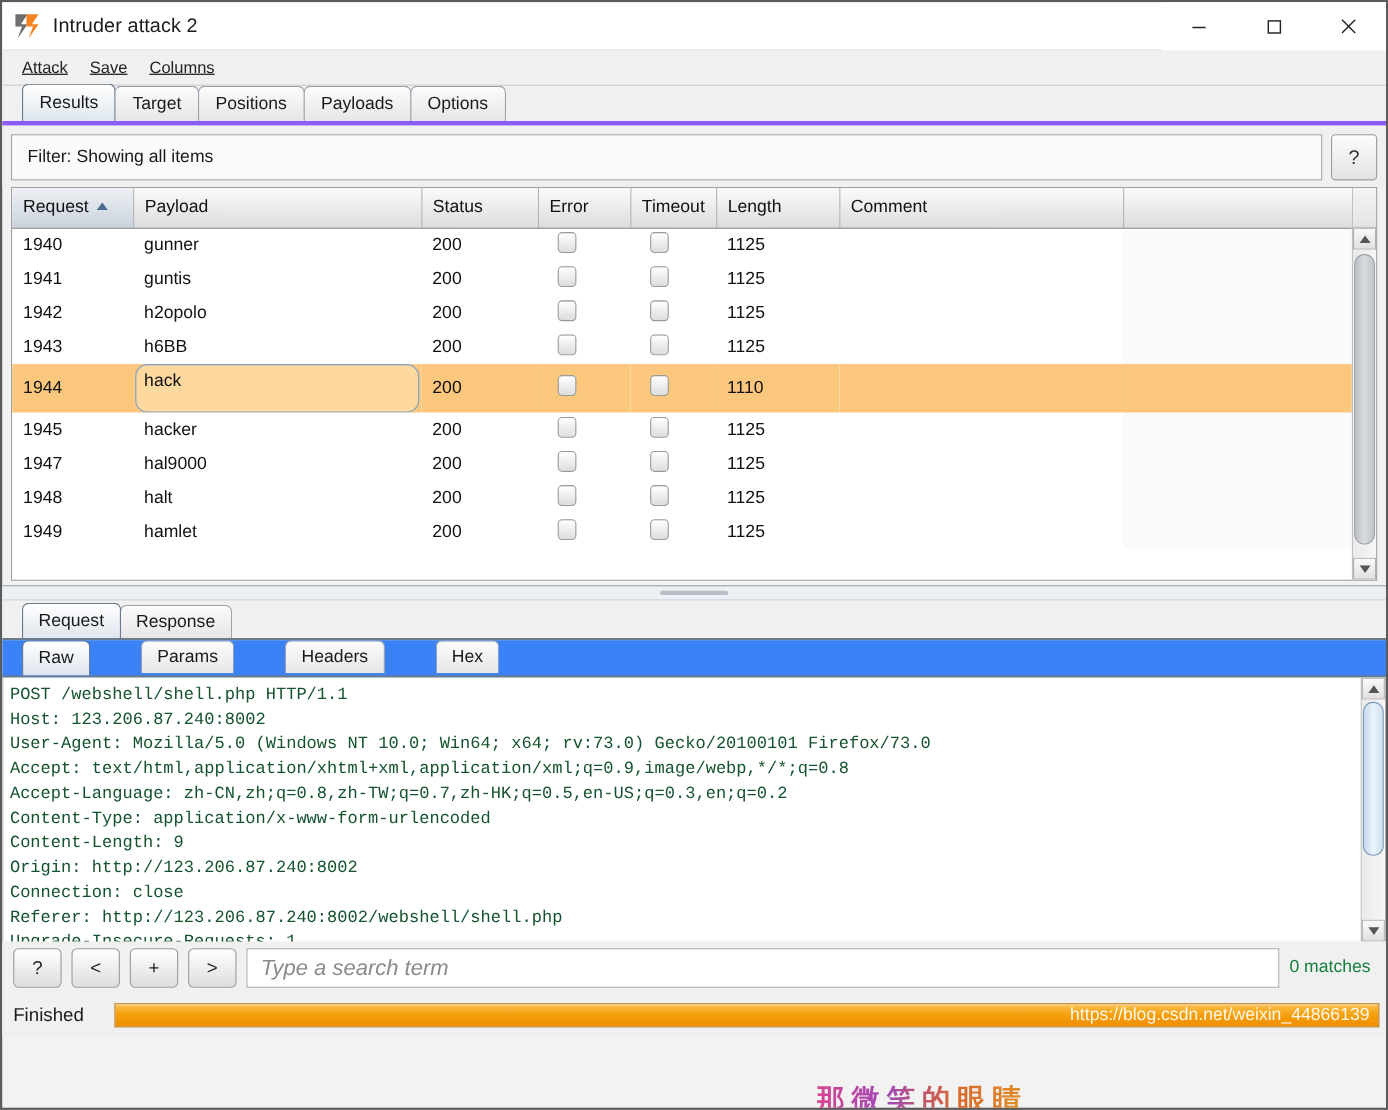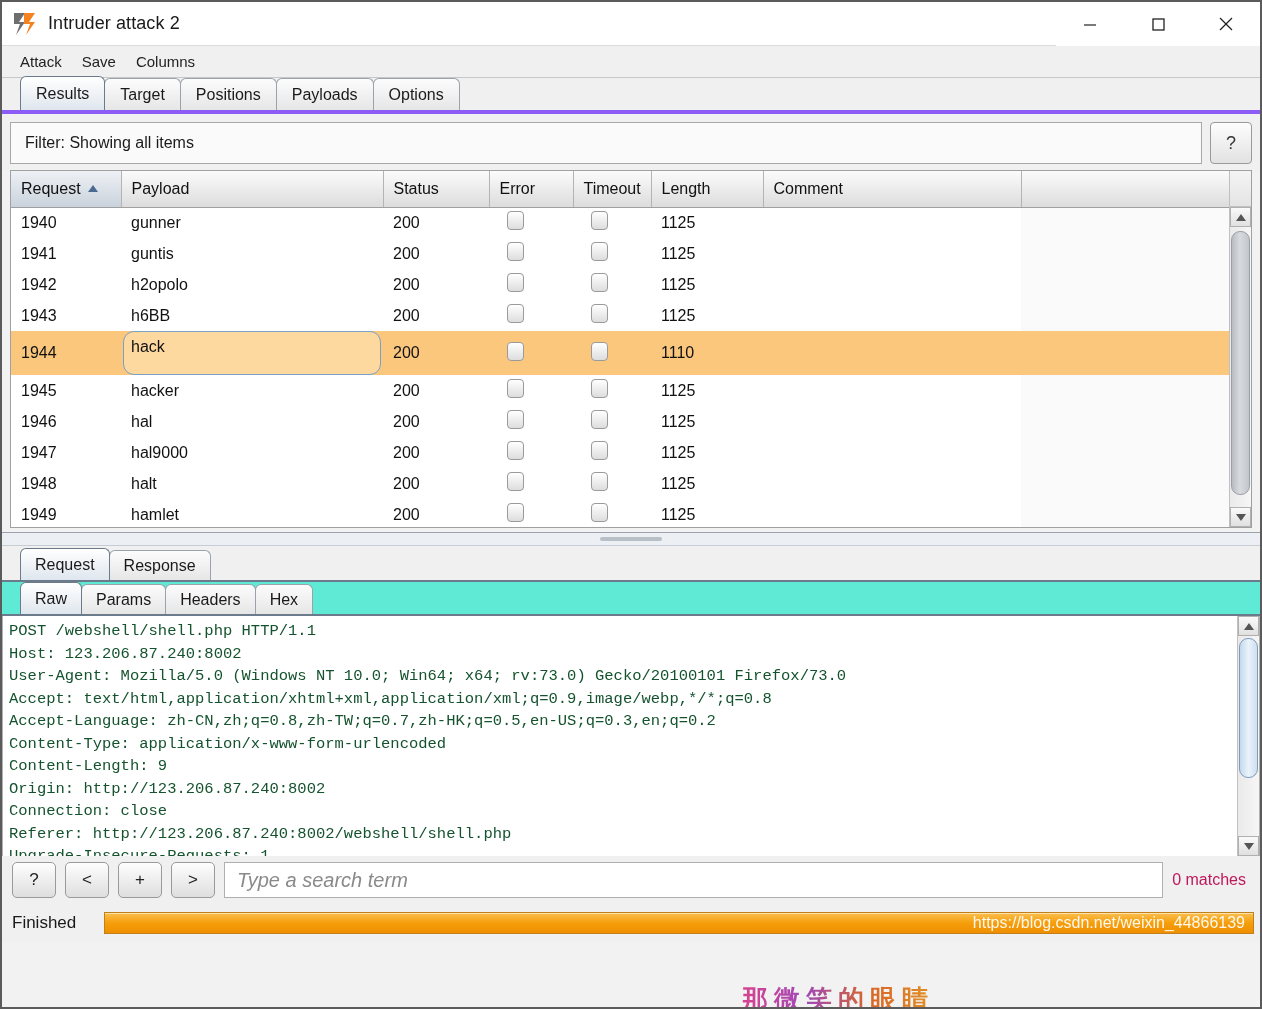--- a/index.html
+++ b/index.html
@@ -45,7 +45,7 @@
   .menubar {
     height: 32px; background: #f0f0f0;
     border-bottom: 1px solid #c8c8c8;
-    display: flex; align-items: center; padding-left: 10px; gap: 4px;
+    display: flex; align-items: center; padding-left: 10px; gap: 4px; text-decoration: underline;
   }
   .menuitem {
     font-size: 15px; color: #222; padding: 3px 8px;

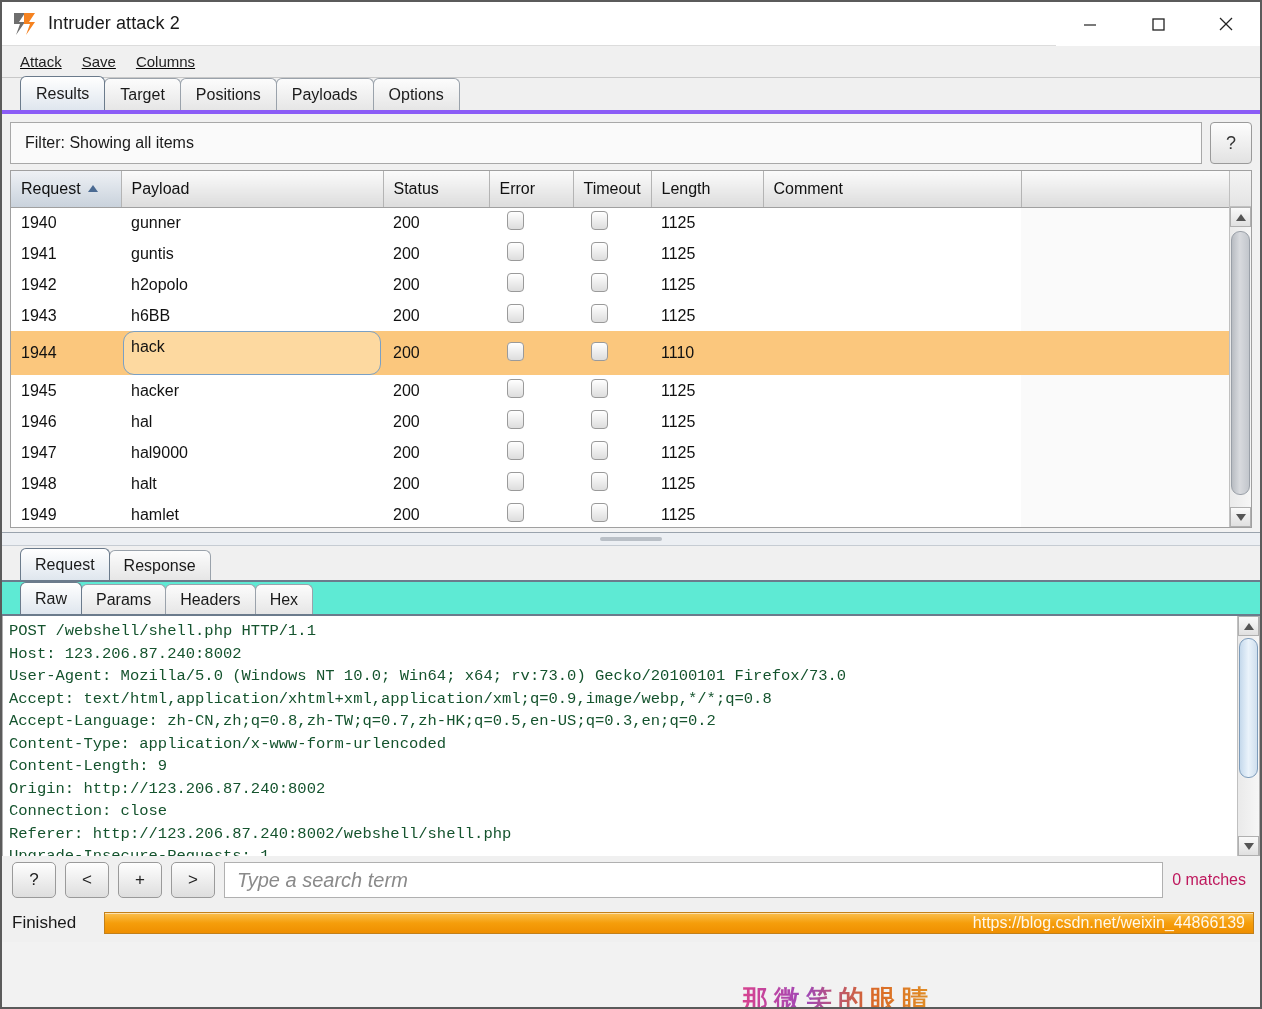--- a/index.html
+++ b/index.html
@@ -427,16 +427,6 @@
               <td class="filler"></td>
             </tr>
             <tr class="row">
-              <td>1946</td>
-              <td>hal</td>
-              <td>200</td>
-              <td class="tdcenter"><span class="chk"></span></td>
-              <td class="tdcenter"><span class="chk"></span></td>
-              <td>1125</td>
-              <td></td>
-              <td class="filler"></td>
-            </tr>
-            <tr class="row">
               <td>1947</td>
               <td>hal9000</td>
               <td>200</td>

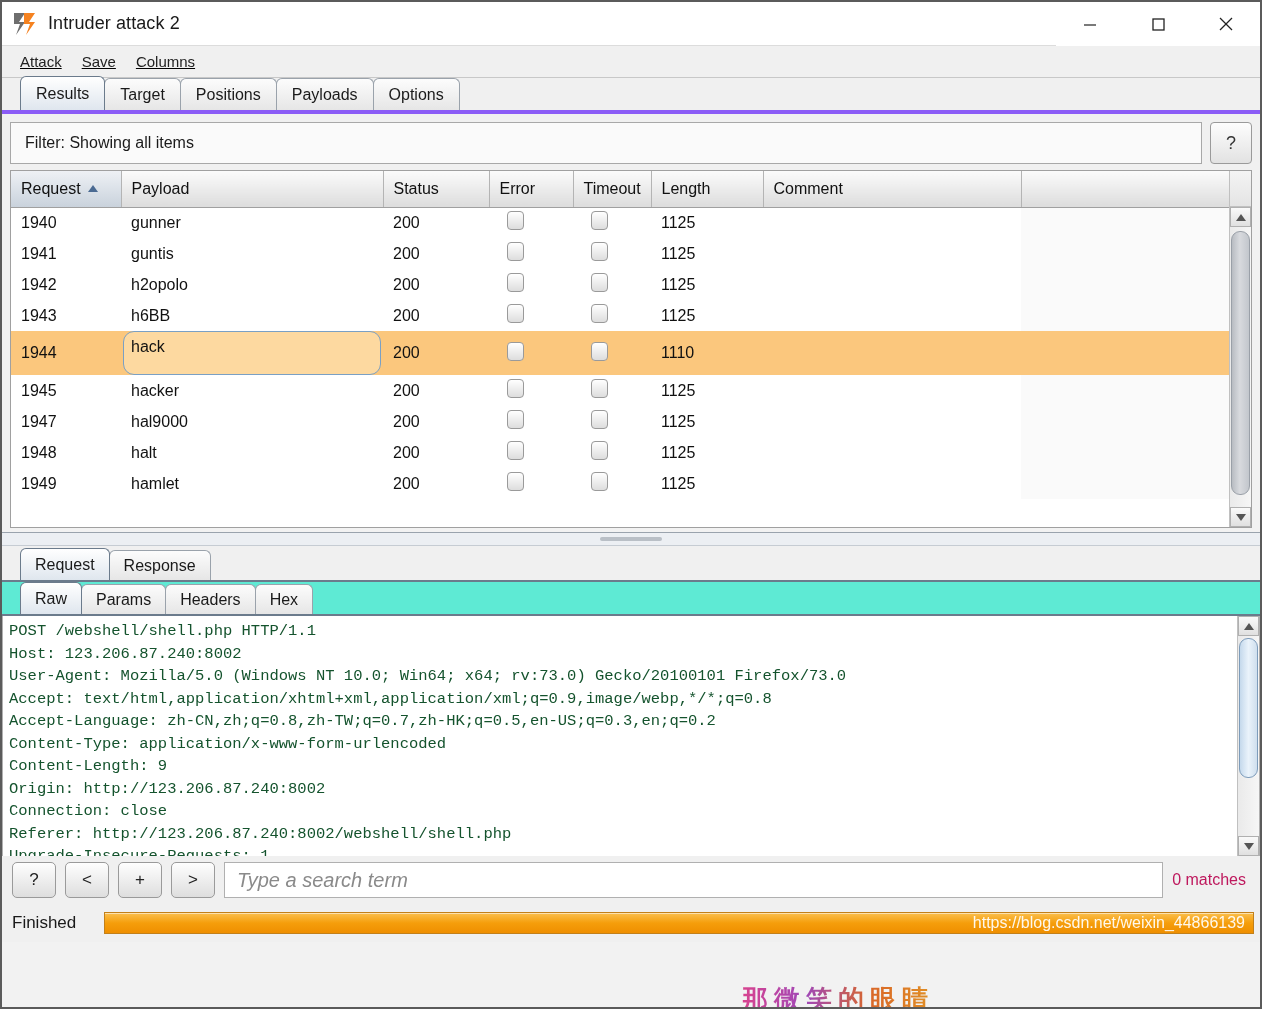--- a/index.html
+++ b/index.html
@@ -204,9 +204,10 @@
     border-bottom: 2px solid #6b7b8c;
   }
   .tabstrip3 {
-    height: 34px; background: #5eead4;
-    display: flex; align-items: flex-end; padding-left: 18px;
+    height: 34px; background: #3b82f6;
+    display: flex; padding-left: 18px;
     border-bottom: 2px solid #6b7b8c;
+    gap: 47px;
   }
   .tab2 {
     height: 30px; padding: 0 14px;

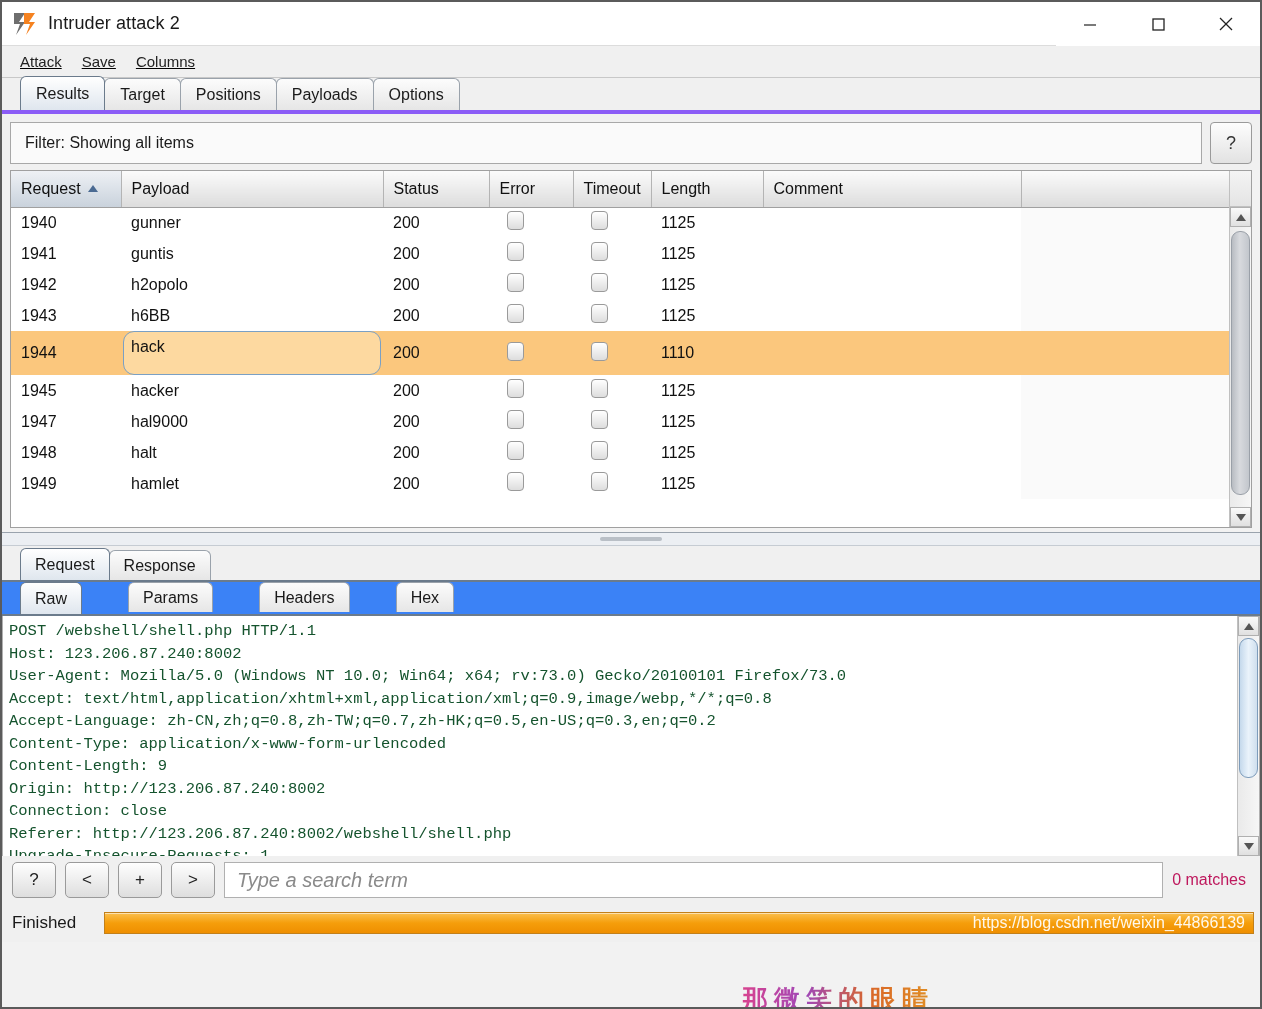--- a/index.html
+++ b/index.html
@@ -254,7 +254,7 @@
     display: flex; align-items: center; padding-left: 12px;
     font-size: 20px; font-style: italic; color: #8a8a8a;
   }
-  .matches { font-size: 16px; color: #be185d; padding-right: 6px; white-space: nowrap; }
+  .matches { font-size: 16px; color: #15803d; padding-right: 6px; white-space: nowrap; }
 
   
   .statusbar {

